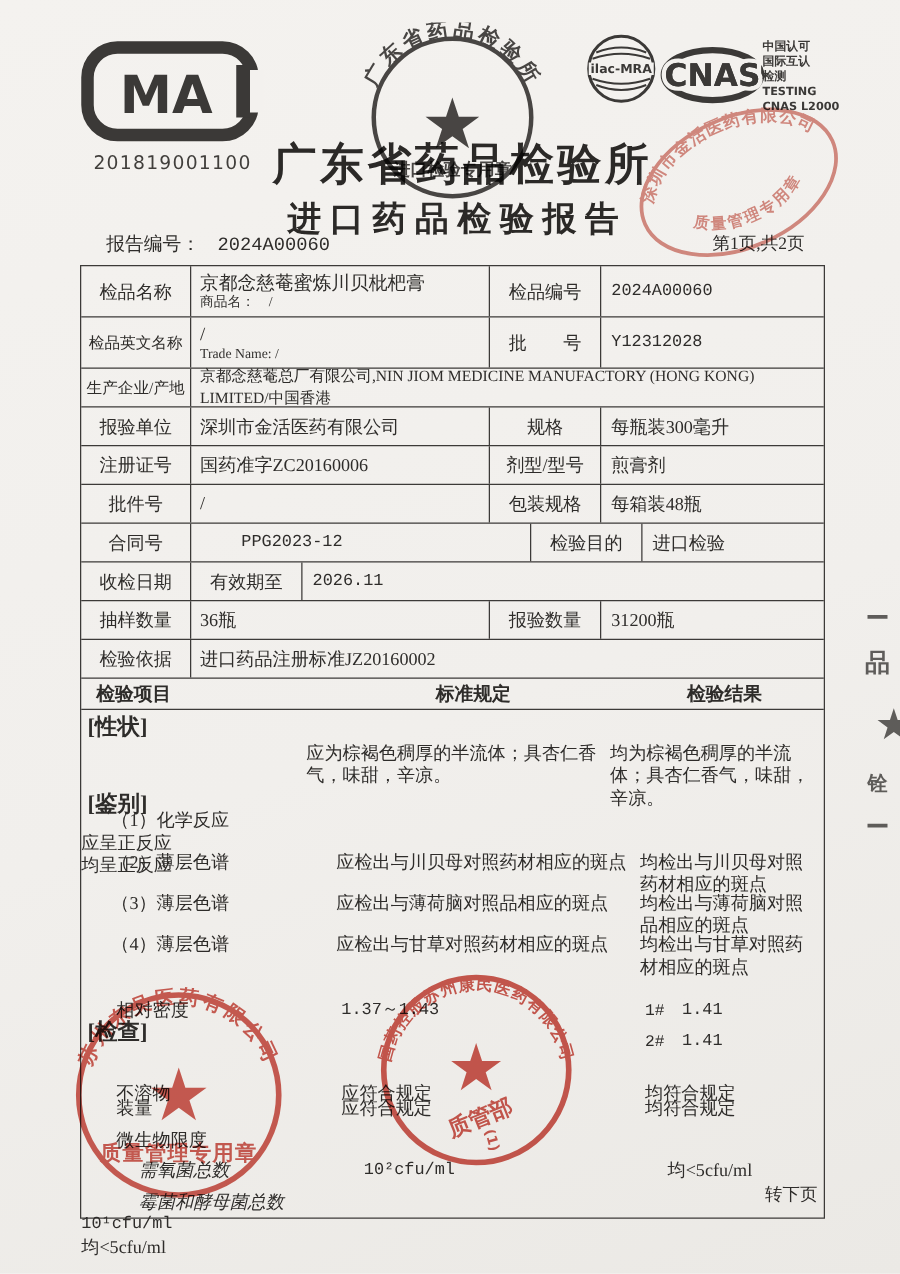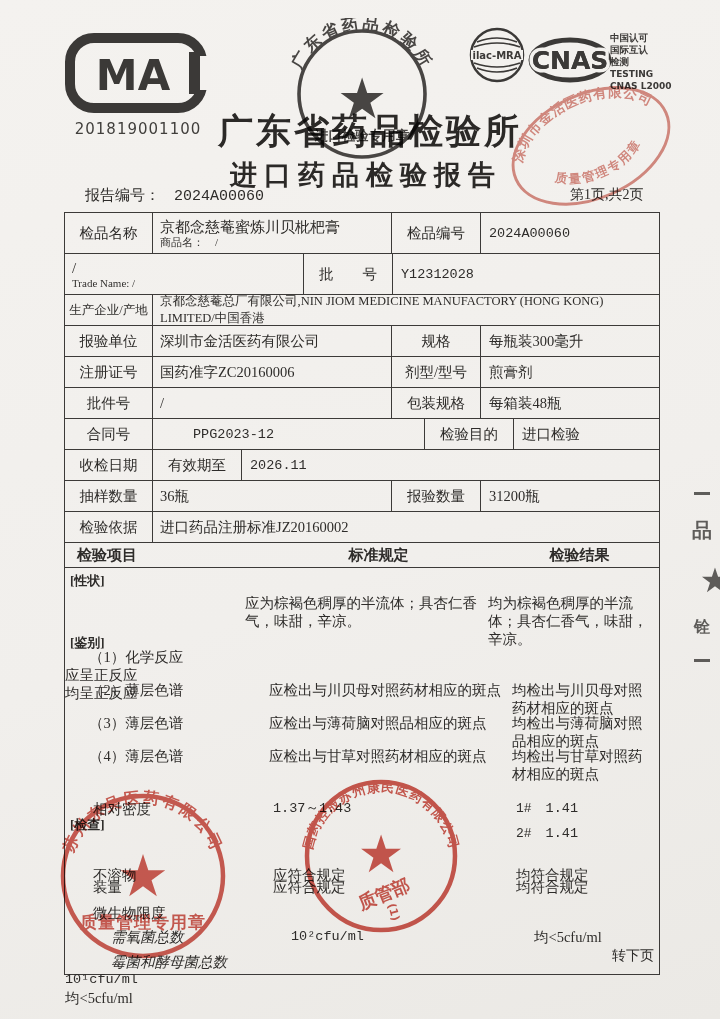--- a/index.html
+++ b/index.html
@@ -208,6 +208,7 @@
   </div>
 
   <div class="irow h40">
+    <div class="cl small">检品英文名称</div>
     <div class="cv">
       <div class="vmain">/</div>
       <div class="sub">Trade Name: /</div>

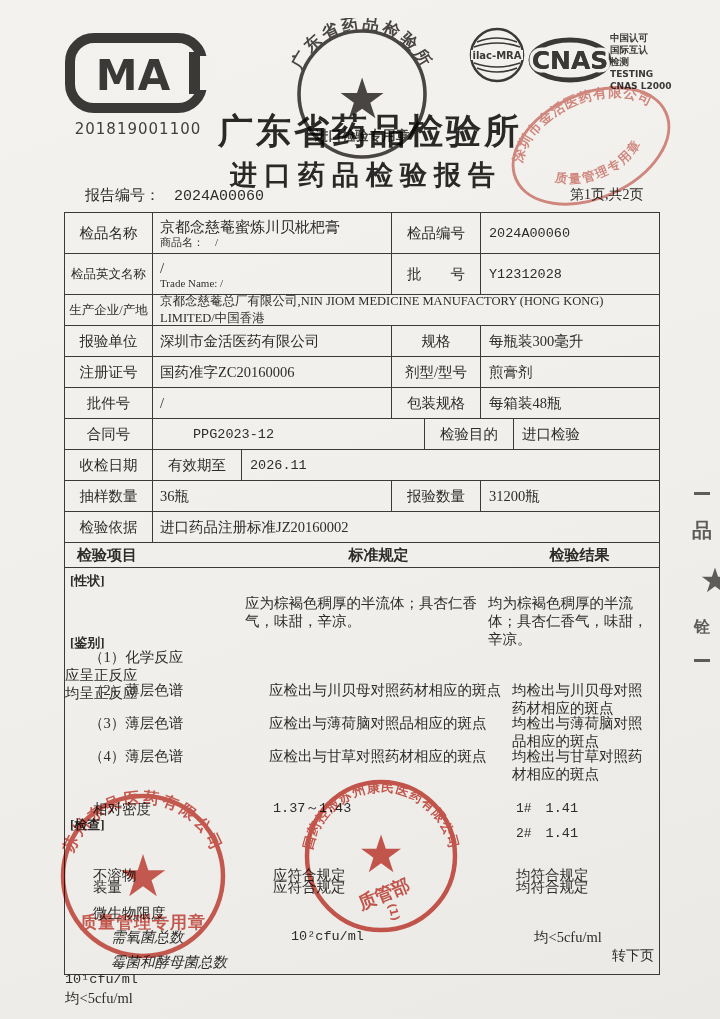--- a/index.html
+++ b/index.html
@@ -74,7 +74,7 @@
   .rrow .c-item{width:180px;flex-shrink:0;}
   .rrow .c-std{width:243px;flex-shrink:0;}
   .rrow .c-res{flex:1;padding-right:4px;}
-  .sec{font-weight:bold;font-size:13px;}
+  .sec{font-weight:bold;font-size:18px;}
   .ind1{padding-left:5px;}
   .ind2{padding-left:24px;}
   .ind3{padding-left:28px;}

